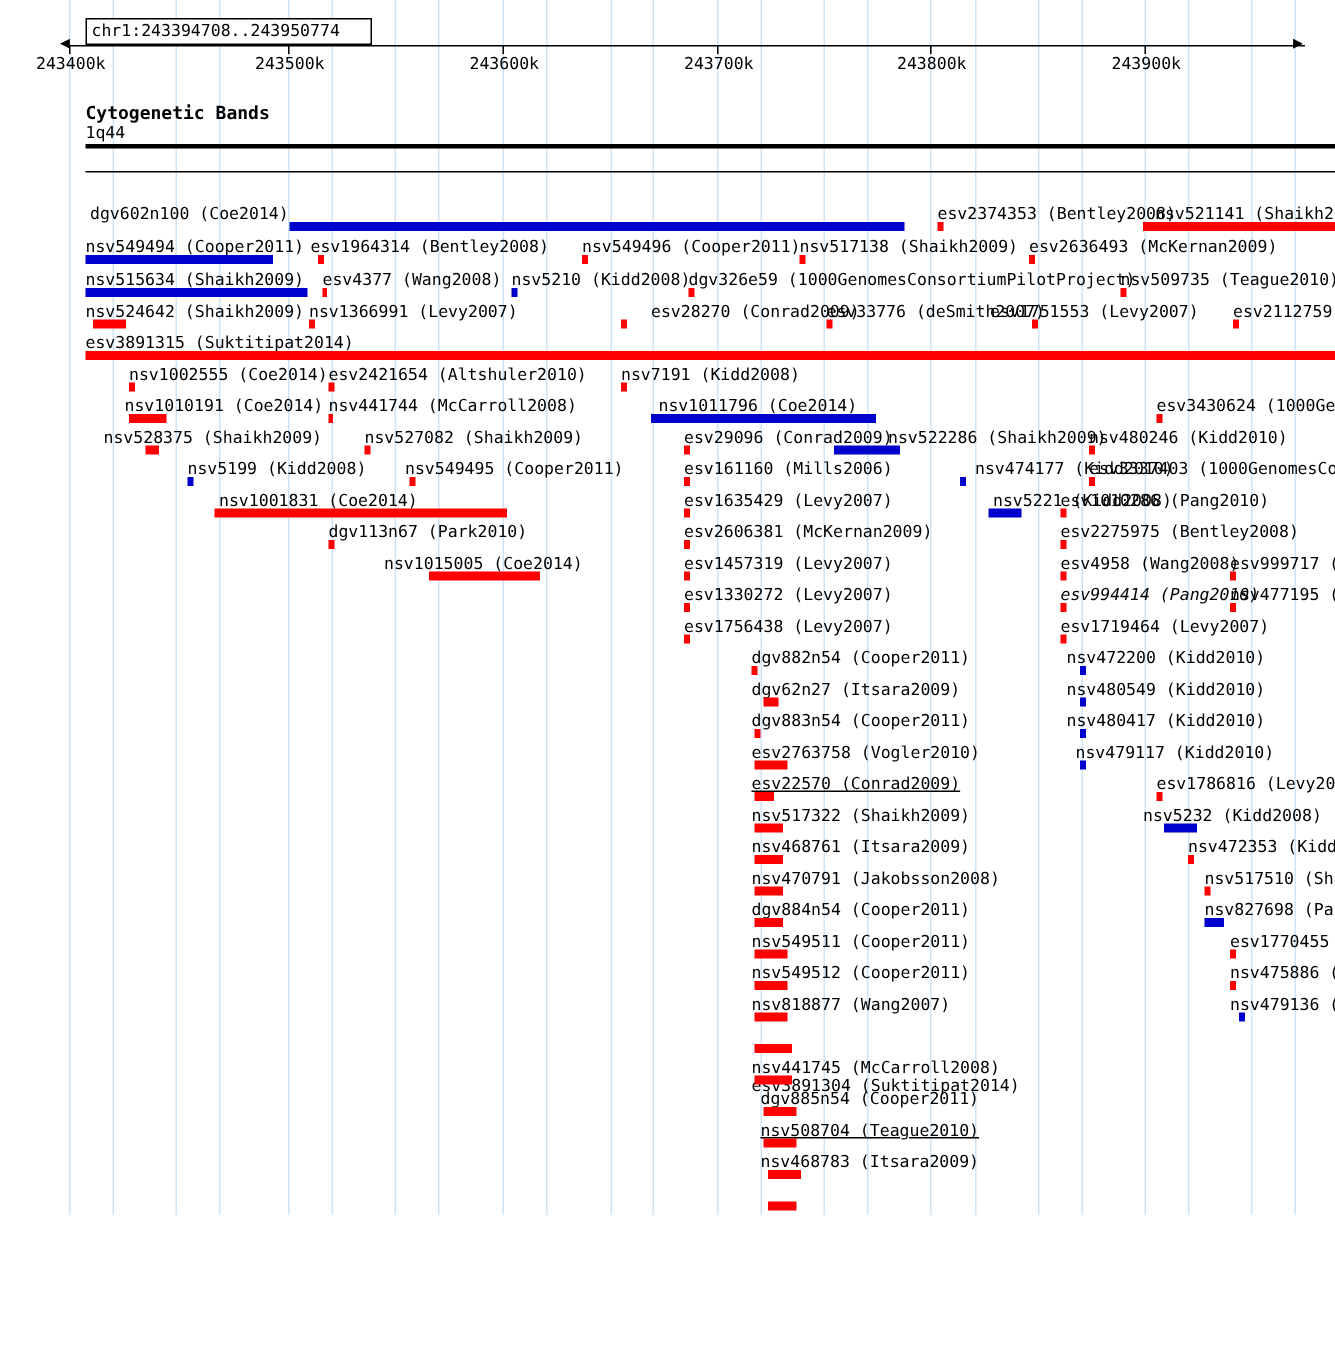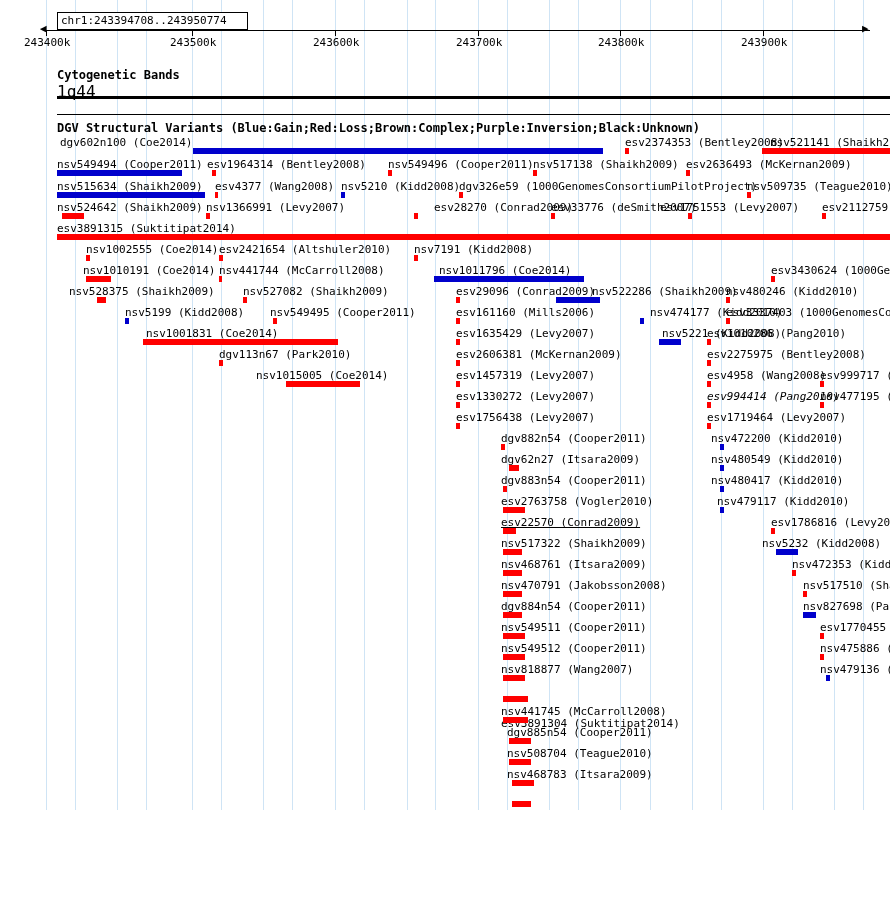--- a/index.html
+++ b/index.html
@@ -16,7 +16,7 @@
   .tick-label{position:absolute;font-size:11px;white-space:nowrap;}
 
   .section-title{position:absolute;font-size:12px;font-weight:bold;white-space:nowrap;}
-  .plain{position:absolute;font-size:16px;white-space:nowrap;}
+  .plain{position:absolute;font-size:11px;white-space:nowrap;}
 
   .hr{position:absolute;height:1px;background:#000;}
   .band-line{position:absolute;height:3px;background:#000;}

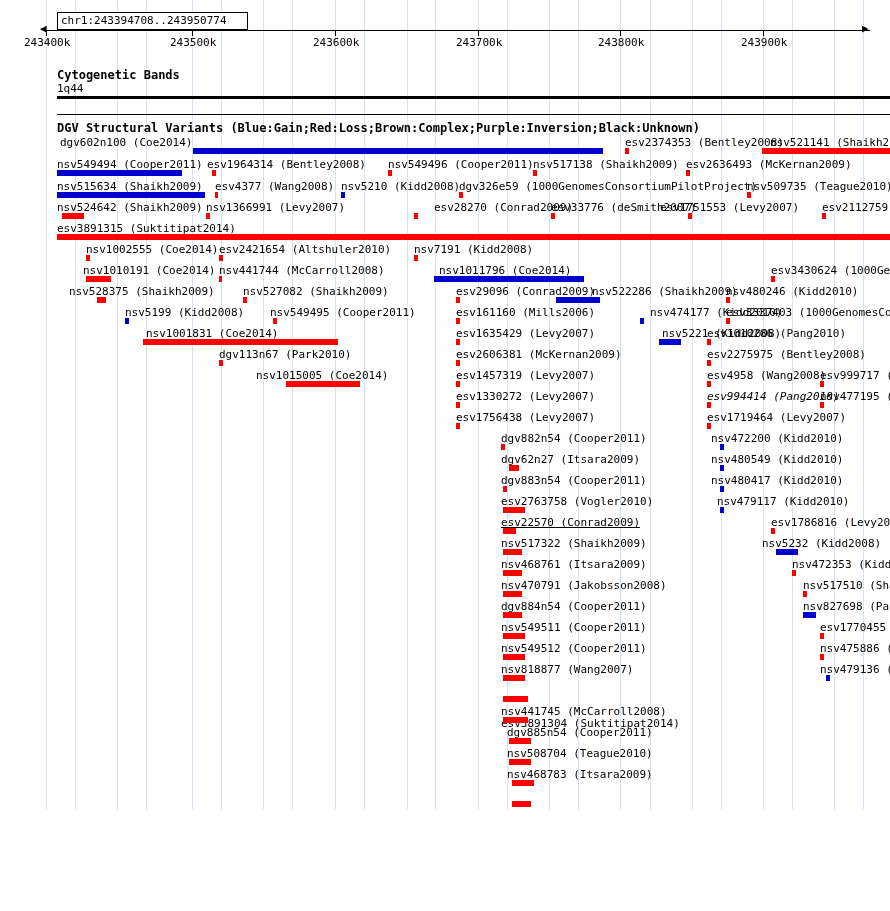--- a/index.html
+++ b/index.html
@@ -90,7 +90,6 @@
   <div class="band-line" style="left:57px;top:96px;width:833px;"></div>
   <div class="hr" style="left:57px;top:114px;width:833px;"></div>
 
-  <div class="section-title" style="left:57px;top:121px;">DGV Structural Variants (Blue:Gain;Red:Loss;Brown:Complex;Purple:Inversion;Black:Unknown)</div>
 
   <div id="tracks">
       <div class="lbl" style="left: 60px; top: 136px;">dgv602n100 (Coe2014)</div>

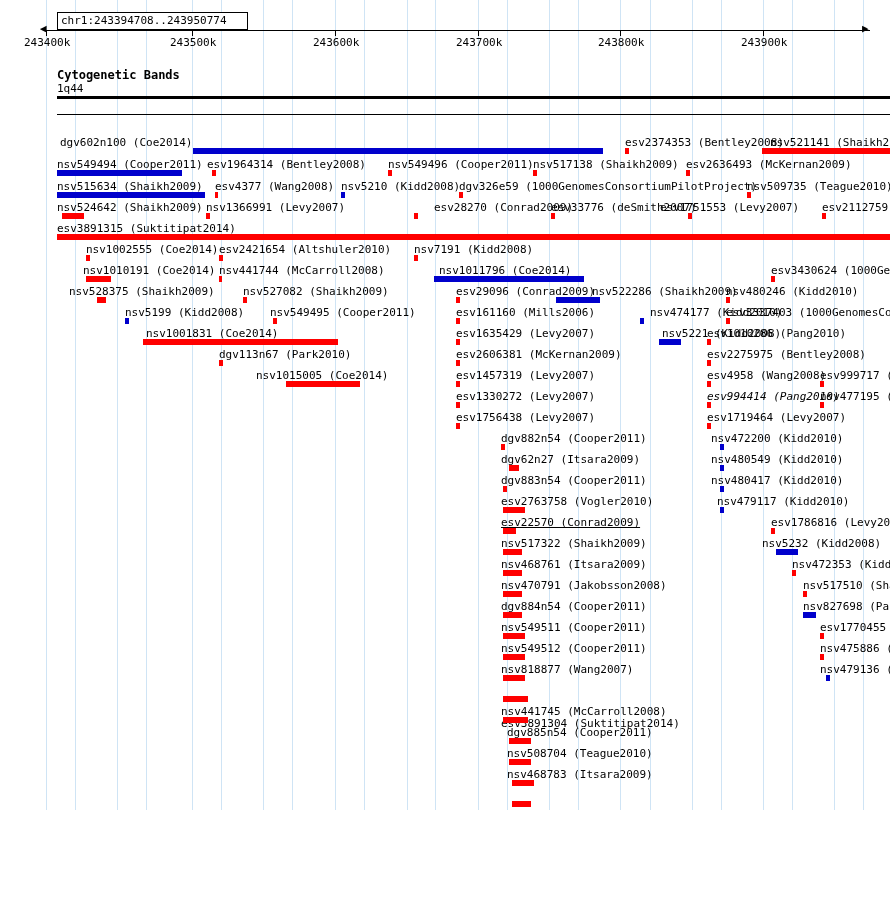--- a/index.html
+++ b/index.html
@@ -252,7 +252,7 @@
       <div class="bar red" style="left: 503px; top: 717px; width: 25px;"></div>
       <div class="lbl" style="left: 507px; top: 726px;">dgv885n54 (Cooper2011)</div>
       <div class="bar red" style="left: 509px; top: 738px; width: 22px;"></div>
-      <div class="lbl" style="left: 507px; top: 747px;">nsv508704 (Teague2010)</div>
+      <div class="lbl" style="left: 507px; top: 747px; text-decoration: underline;">nsv508704 (Teague2010)</div>
       <div class="bar red" style="left: 509px; top: 759px; width: 22px;"></div>
       <div class="lbl" style="left: 507px; top: 768px;">nsv468783 (Itsara2009)</div>
       <div class="bar red" style="left: 512px; top: 780px; width: 22px;"></div>

